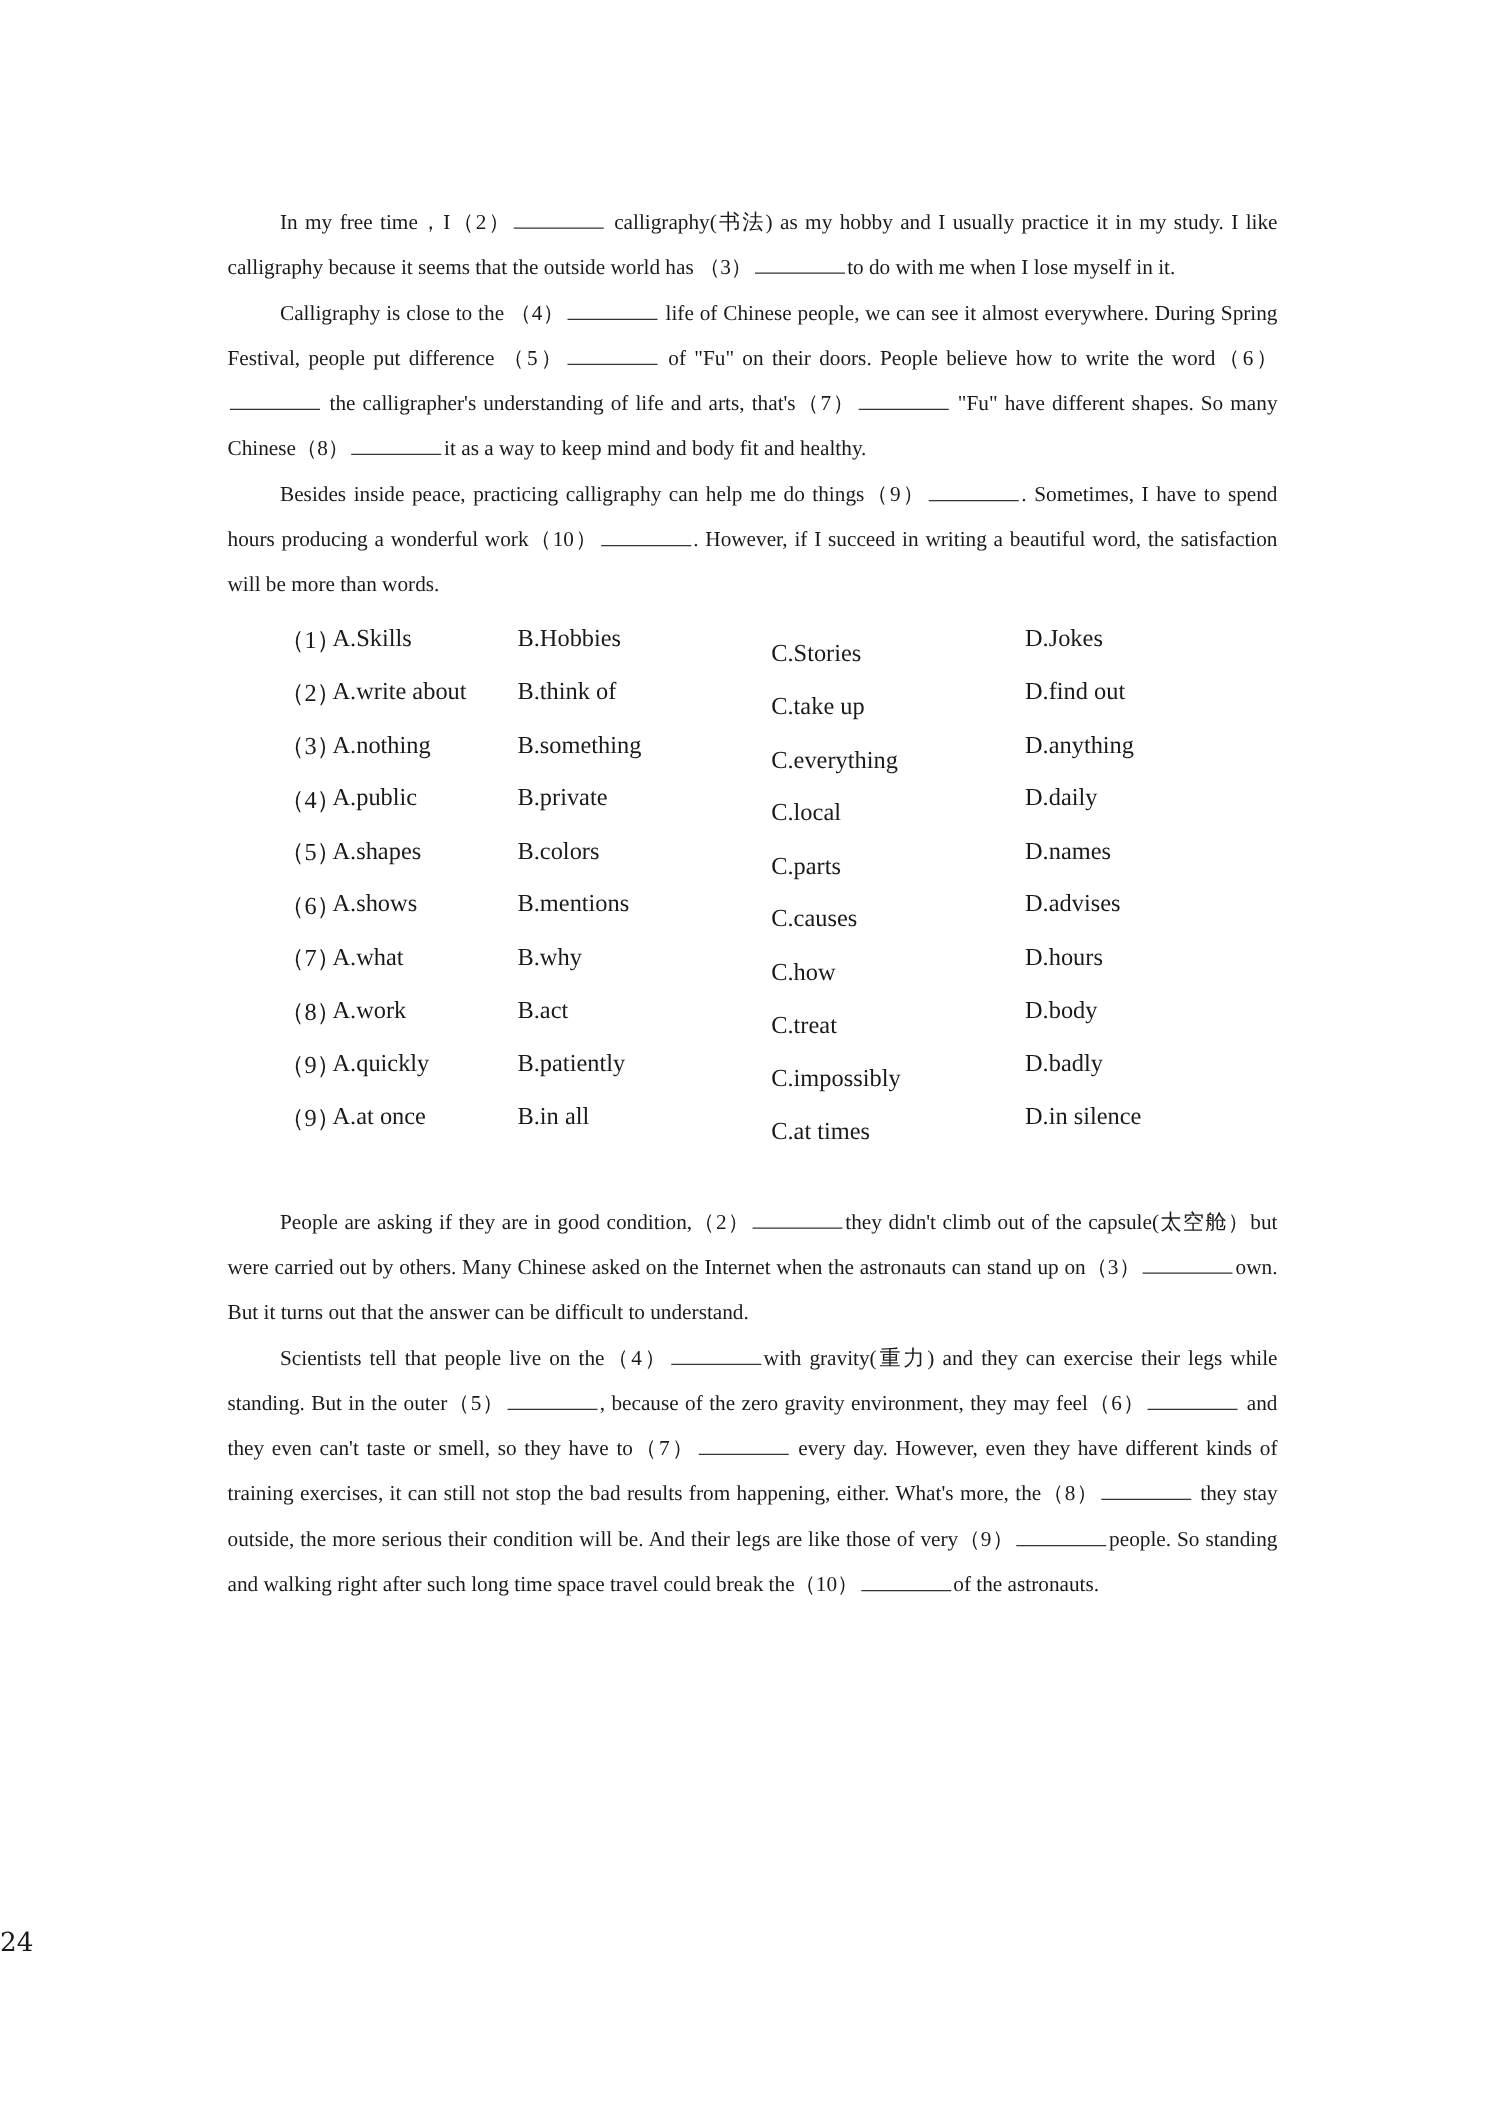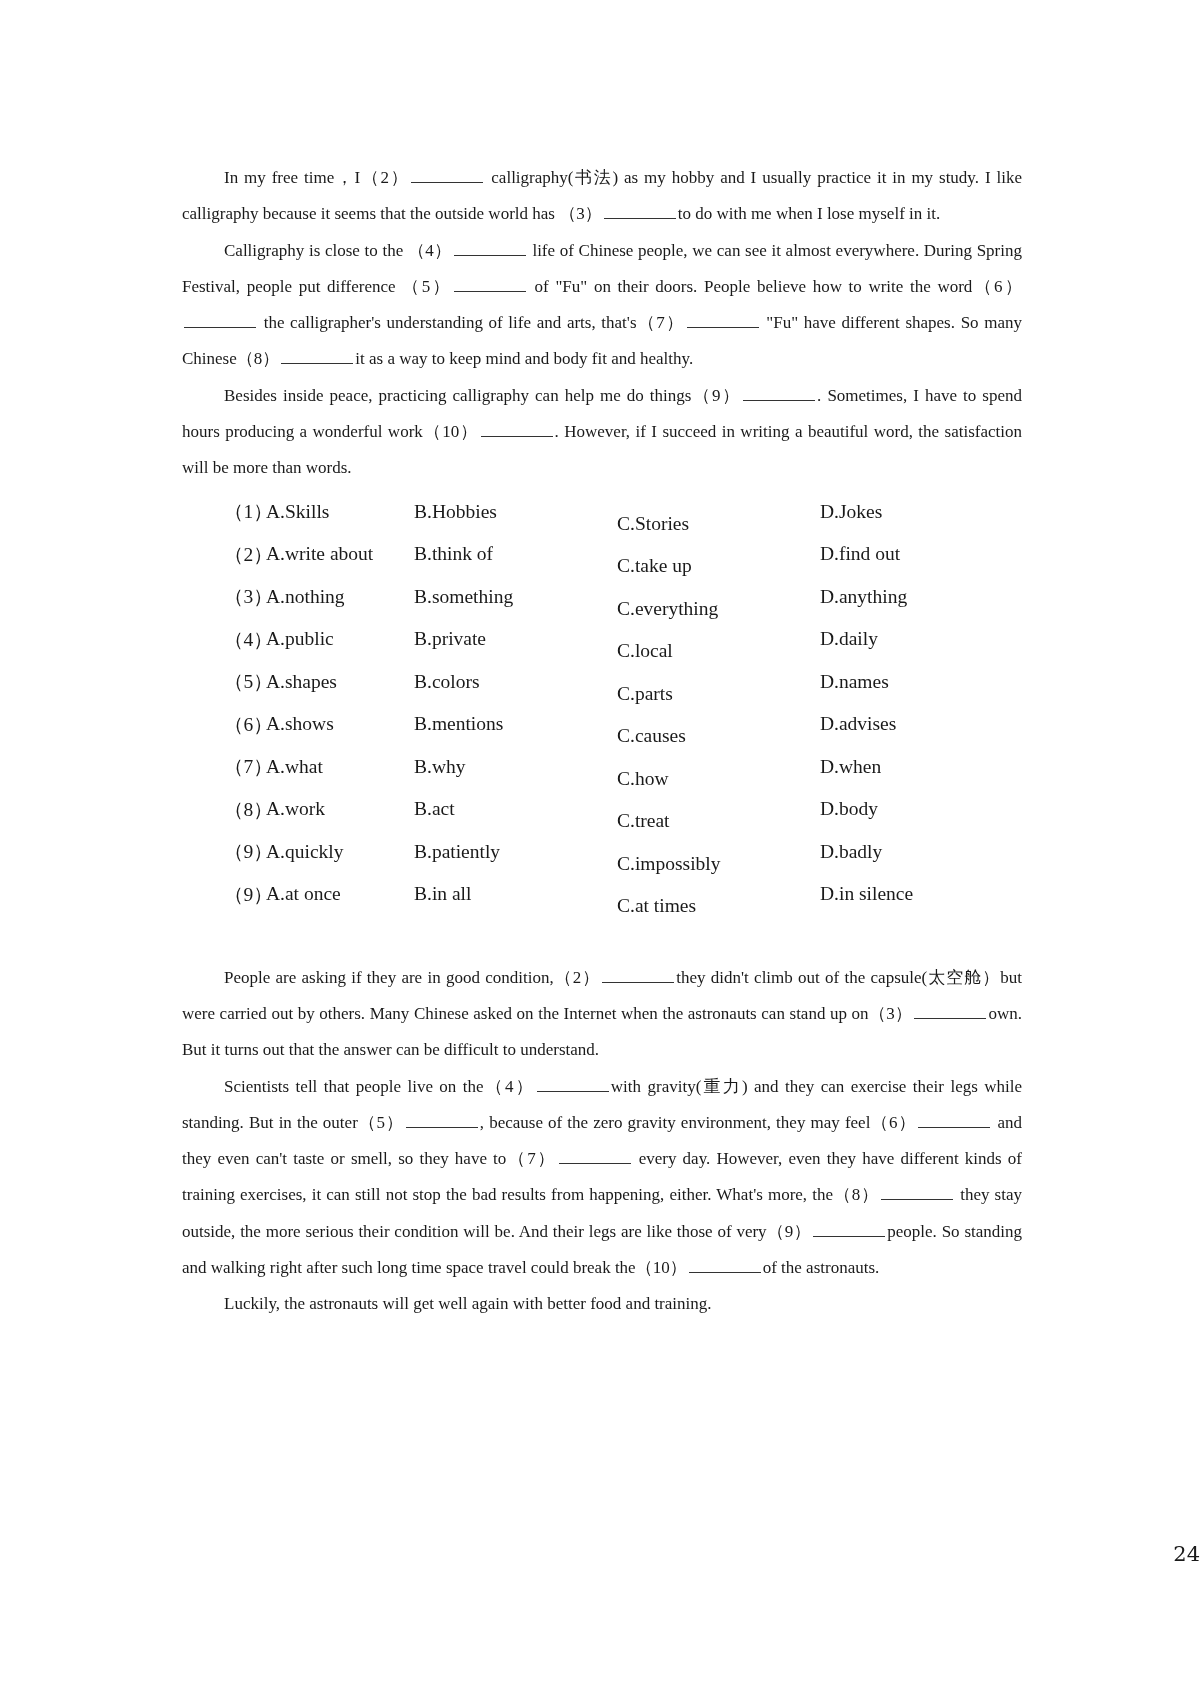--- a/index.html
+++ b/index.html
@@ -89,7 +89,7 @@
         <span class="a">A.what</span>
         <span class="b">B.why</span>
         <span class="c">C.how</span>
-        <span class="d">D.when</span>
+        <span class="d">D.hours</span>
       </div>
       <div class="opt-row">
         <span class="qn">（8）</span>

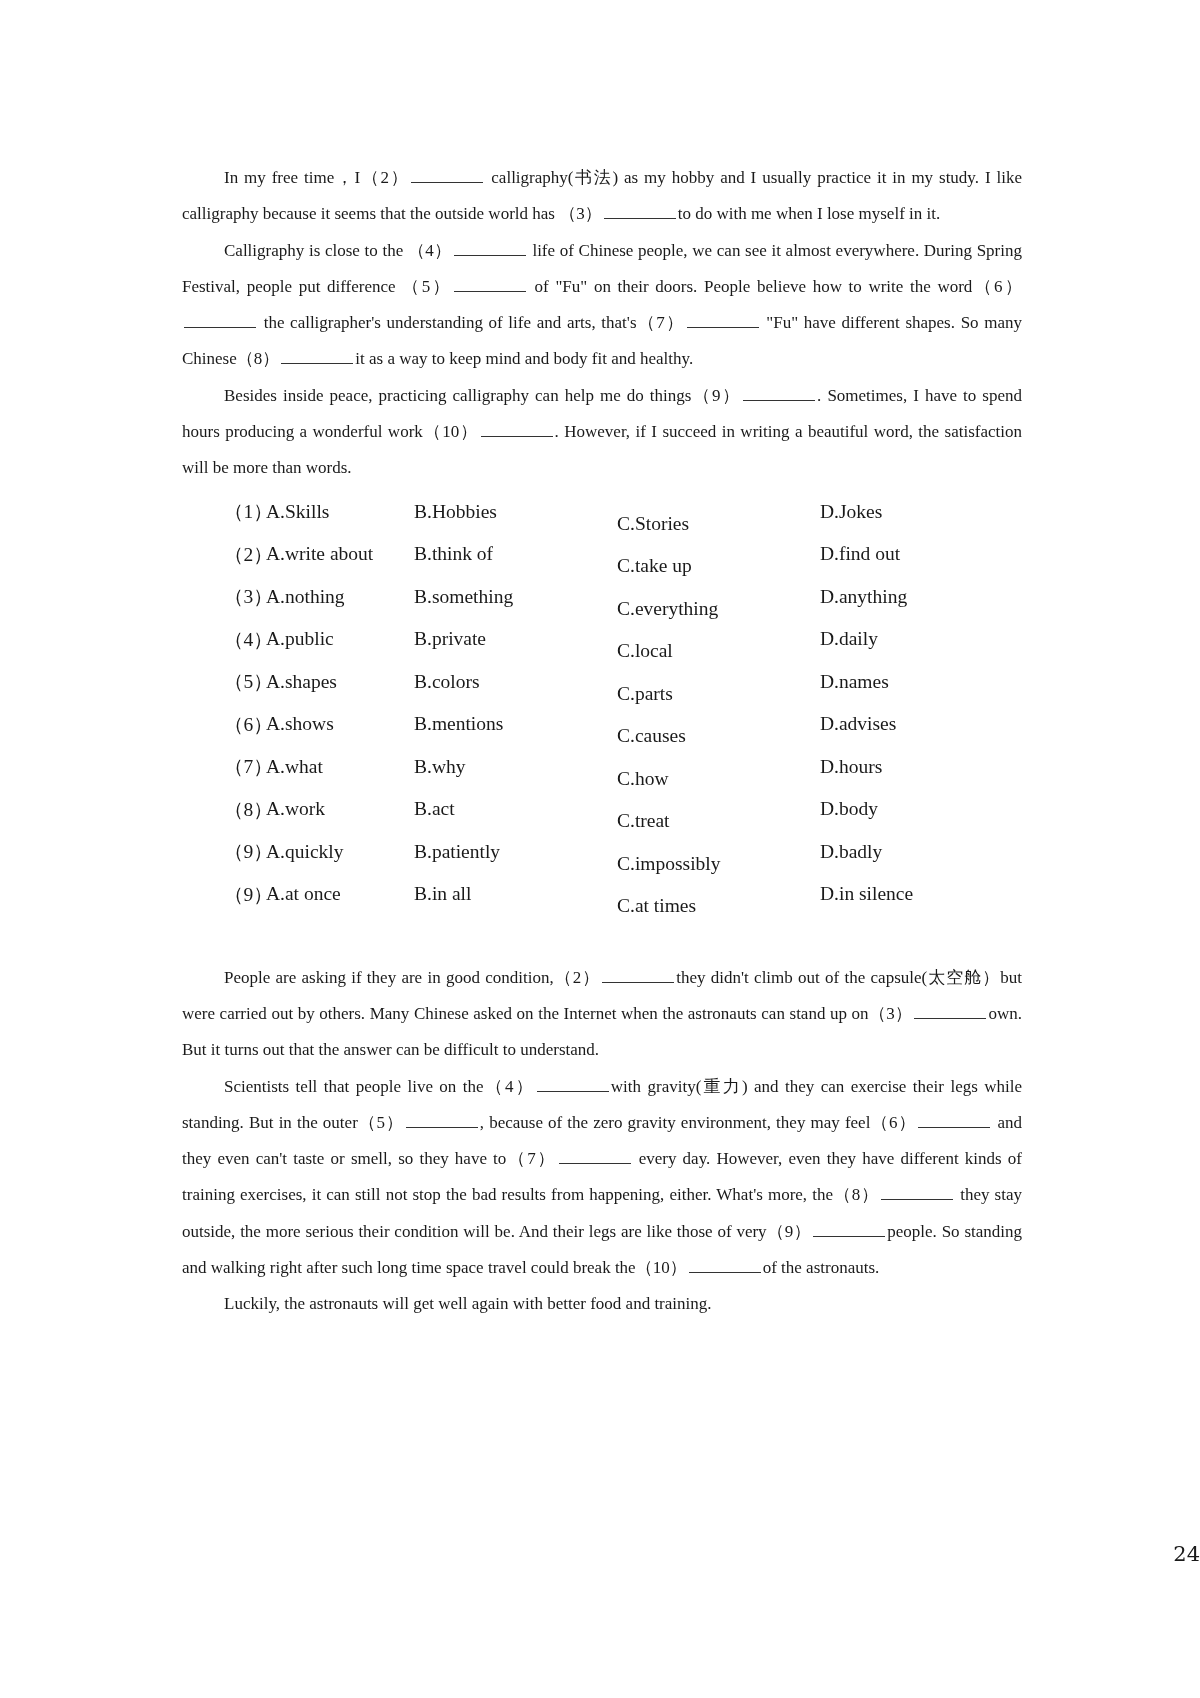--- a/index.html
+++ b/index.html
@@ -125,9 +125,6 @@
       <span>every day. However, even they have different kinds of training exercises, it can still not stop the bad results from happening, either. What's more, the（8）</span><span class="blank"></span>
       <span>they stay outside, the more serious their condition will be. And their legs are like those of very（9）</span><span class="blank"></span><span>people. So standing and walking right after such long time space travel could break the（10）</span><span class="blank"></span><span>of the astronauts.</span>
     </p>
-    <p class="para indent">
-      <span>Luckily, the astronauts will get well again with better food and training.</span>
-    </p>
   </div>
 
 </div>

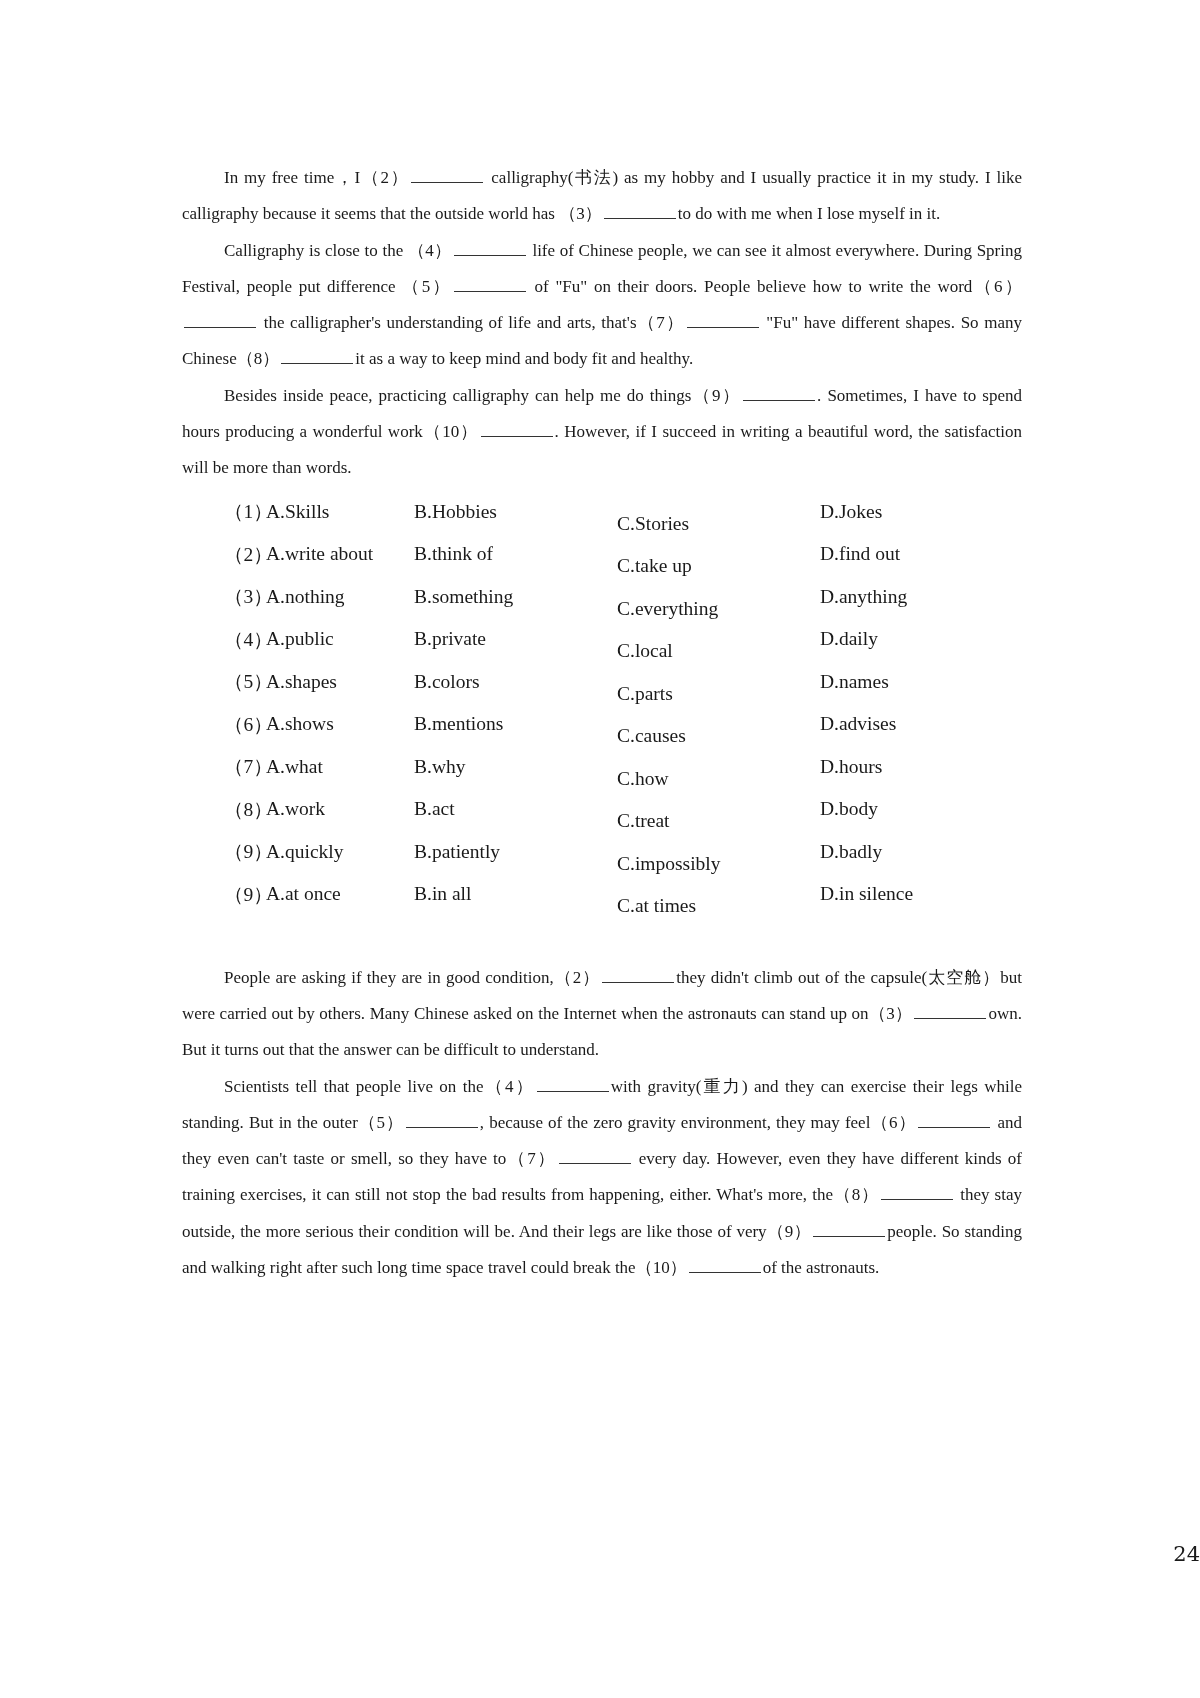--- a/index.html
+++ b/index.html
@@ -18,7 +18,7 @@
   .opt-row .d { width: 150px; }
   .q21 { margin-top: 44px; }
   .q21 .hang { padding-left: 28px; text-indent: -28px; }
-  .page-number { position: absolute; top: 1542px; left: 0; width: 1200px; text-align: right; font-size: 21px; font-family: "DejaVu Serif", serif; }
+  .page-number { position: absolute; top: 1542px; left: 0; width: 1200px; text-align: left; font-size: 21px; font-family: "DejaVu Serif", serif; }
 </style>
 </head>
 <body>

